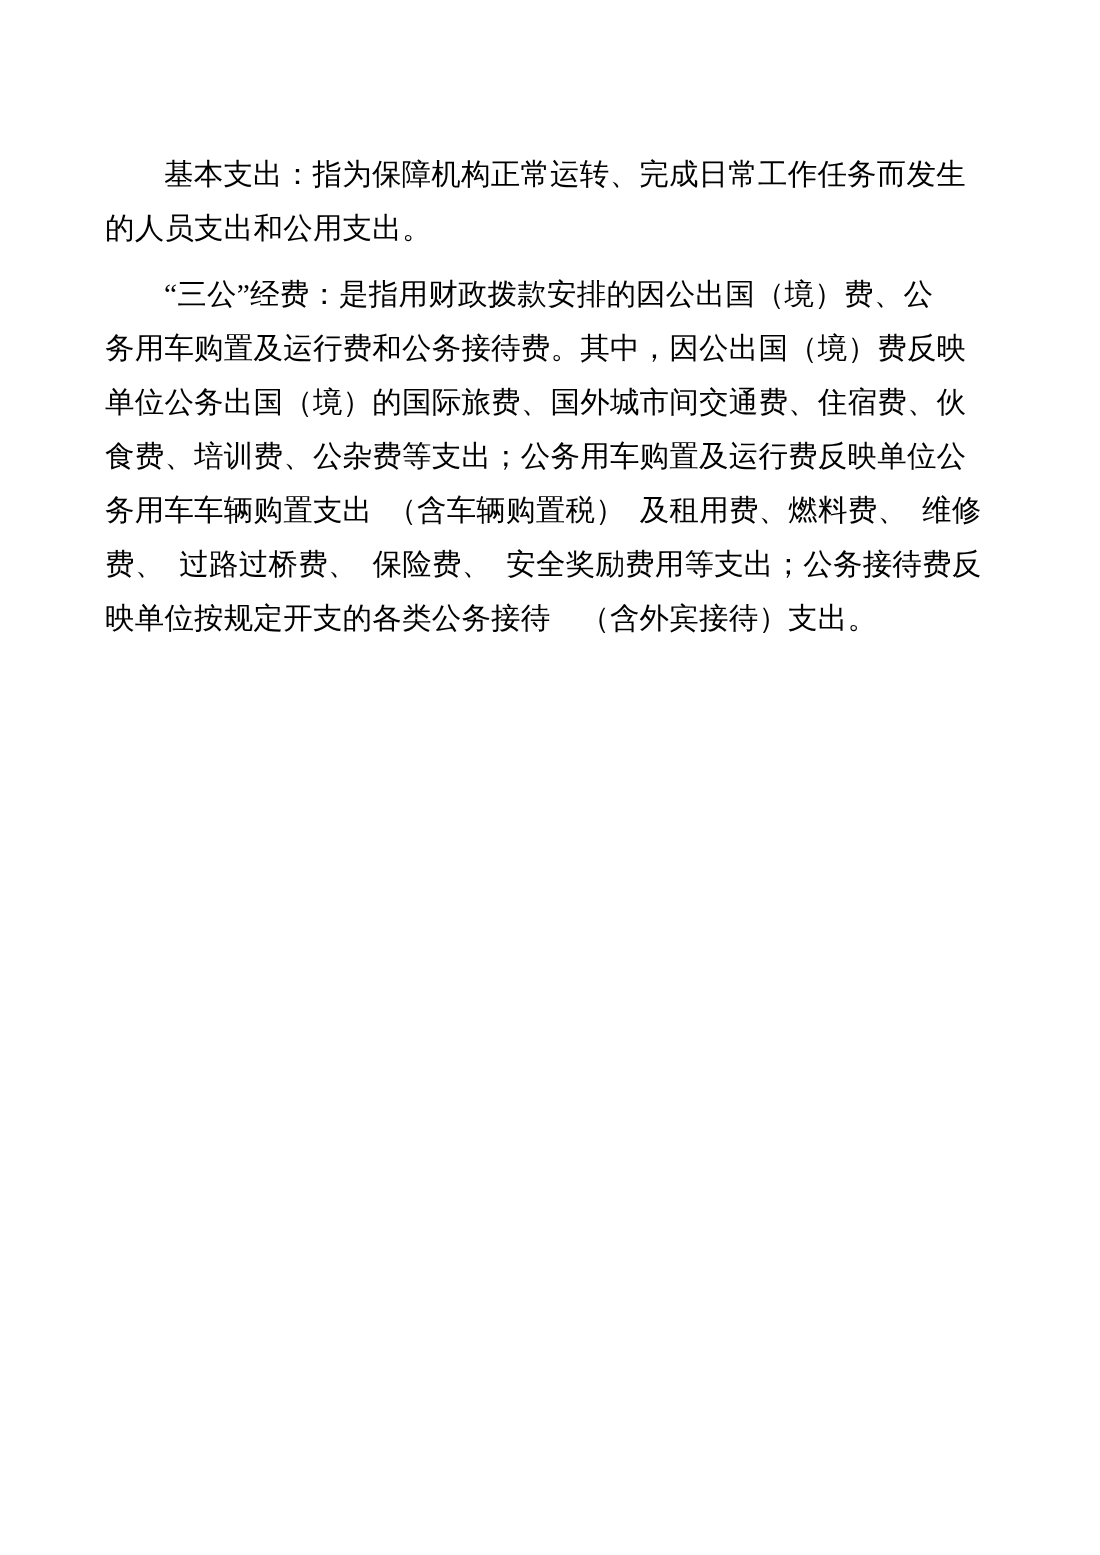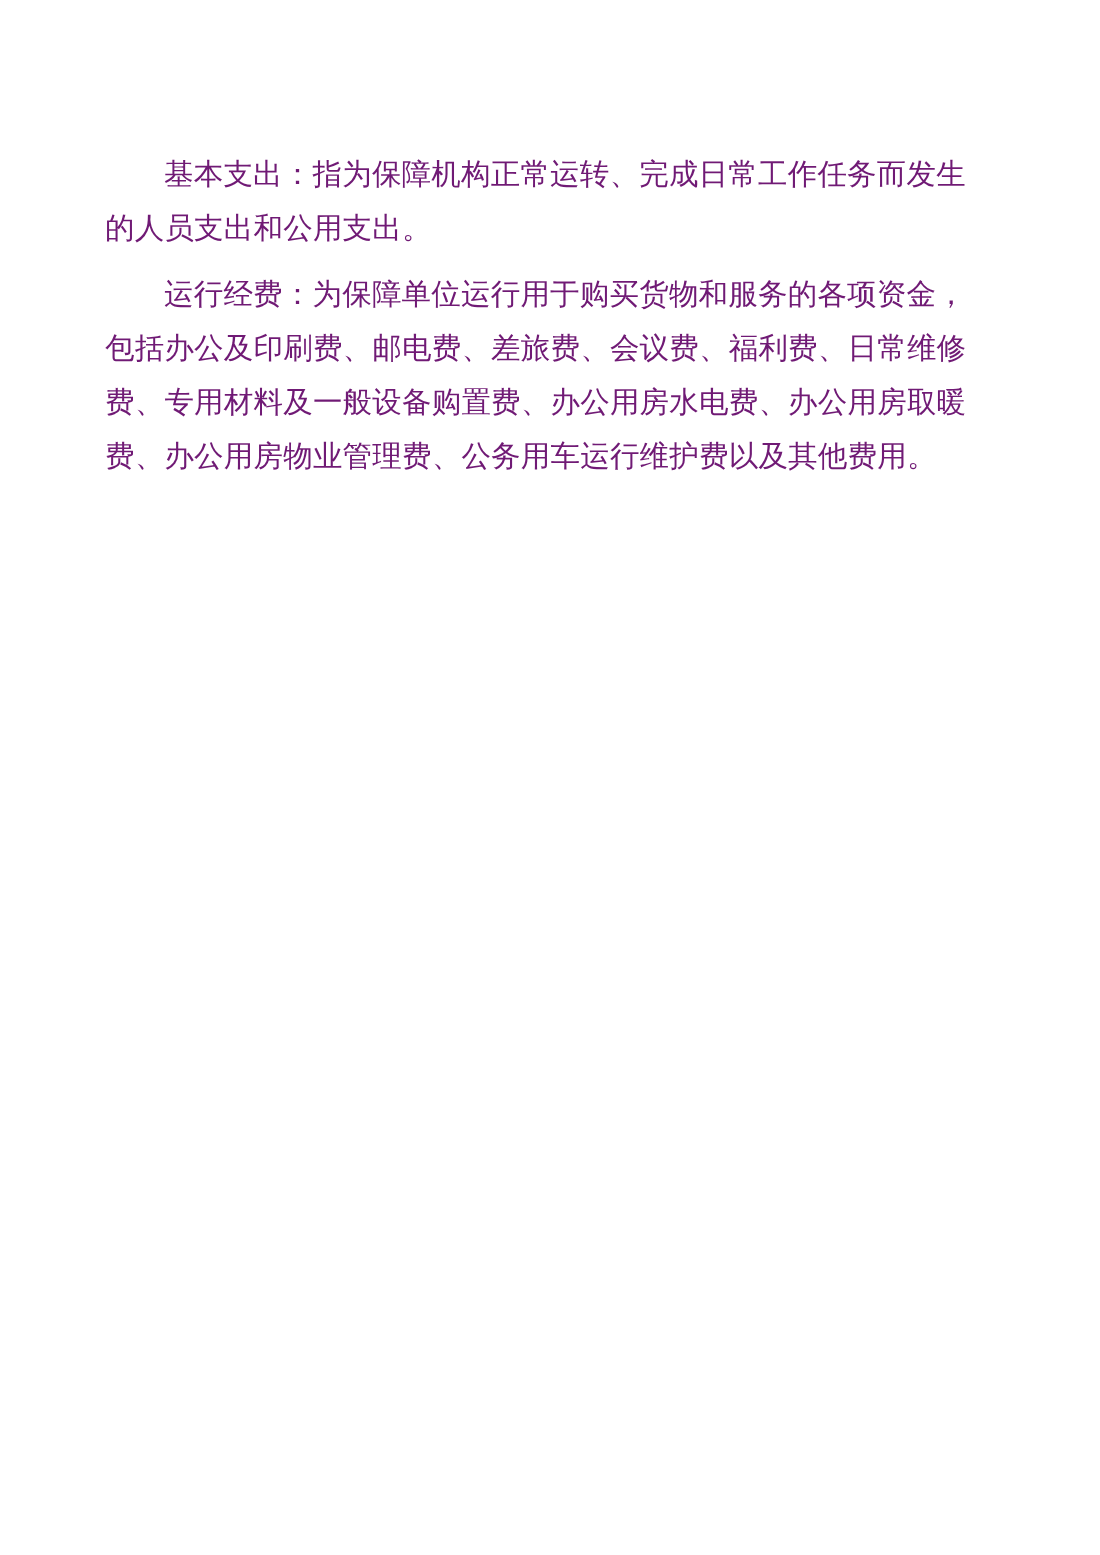--- a/index.html
+++ b/index.html
@@ -36,7 +36,7 @@
 <body>
 
 <div class="page" style="background: rgb(255, 255, 255);">
-  <div class="doc-body" style="color: #701a75;">
+  <div class="doc-body" style="color: #000000;">
       <p class="para">基本支出：指为保障机构正常运转、完成日常工作任务而发生
 的人员支出和公用支出。</p>
       <p class="para">运行经费：为保障单位运行用于购买货物和服务的各项资金，

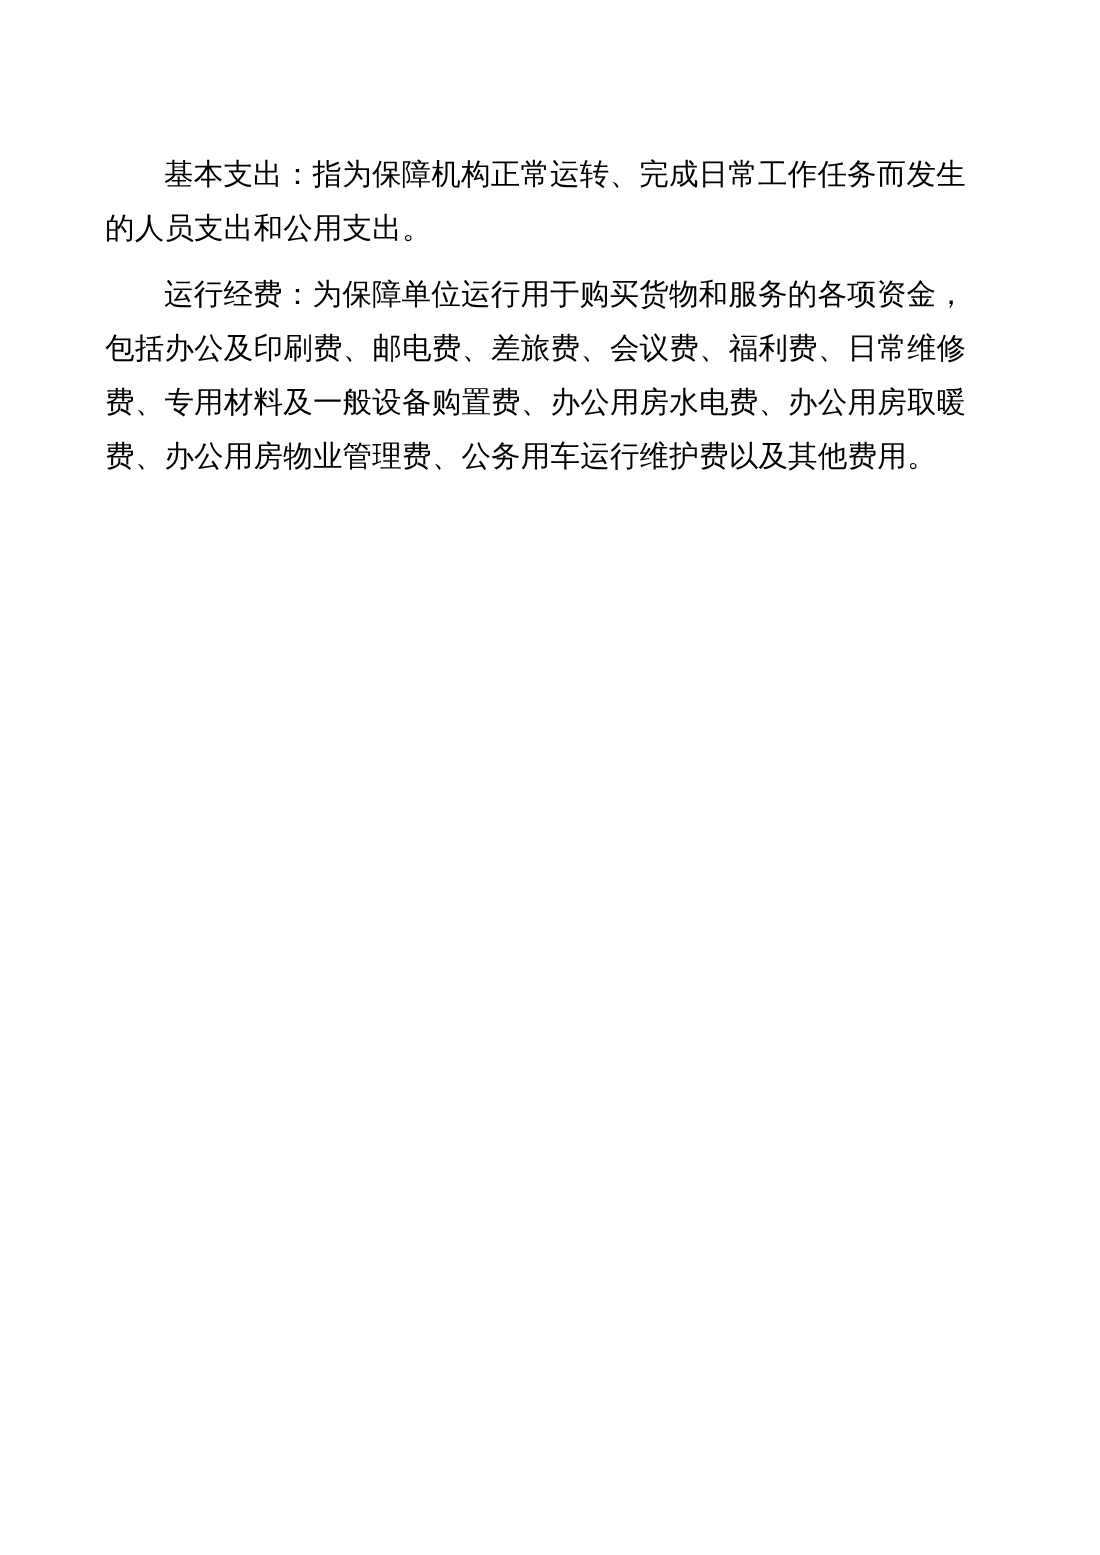--- a/index.html
+++ b/index.html
@@ -39,6 +39,13 @@
   <div class="doc-body" style="color: #000000;">
       <p class="para">基本支出：指为保障机构正常运转、完成日常工作任务而发生
 的人员支出和公用支出。</p>
+      <p class="para">“三公”经费：是指用财政拨款安排的因公出国（境）费、公
+务用车购置及运行费和公务接待费。其中，因公出国（境）费反映
+单位公务出国（境）的国际旅费、国外城市间交通费、住宿费、伙
+食费、培训费、公杂费等支出；公务用车购置及运行费反映单位公
+务用车车辆购置支出 （含车辆购置税） 及租用费、燃料费、 维修
+费、 过路过桥费、 保险费、 安全奖励费用等支出；公务接待费反
+映单位按规定开支的各类公务接待　（含外宾接待）支出。</p>
       <p class="para">运行经费：为保障单位运行用于购买货物和服务的各项资金，
 包括办公及印刷费、邮电费、差旅费、会议费、福利费、日常维修
 费、专用材料及一般设备购置费、办公用房水电费、办公用房取暖

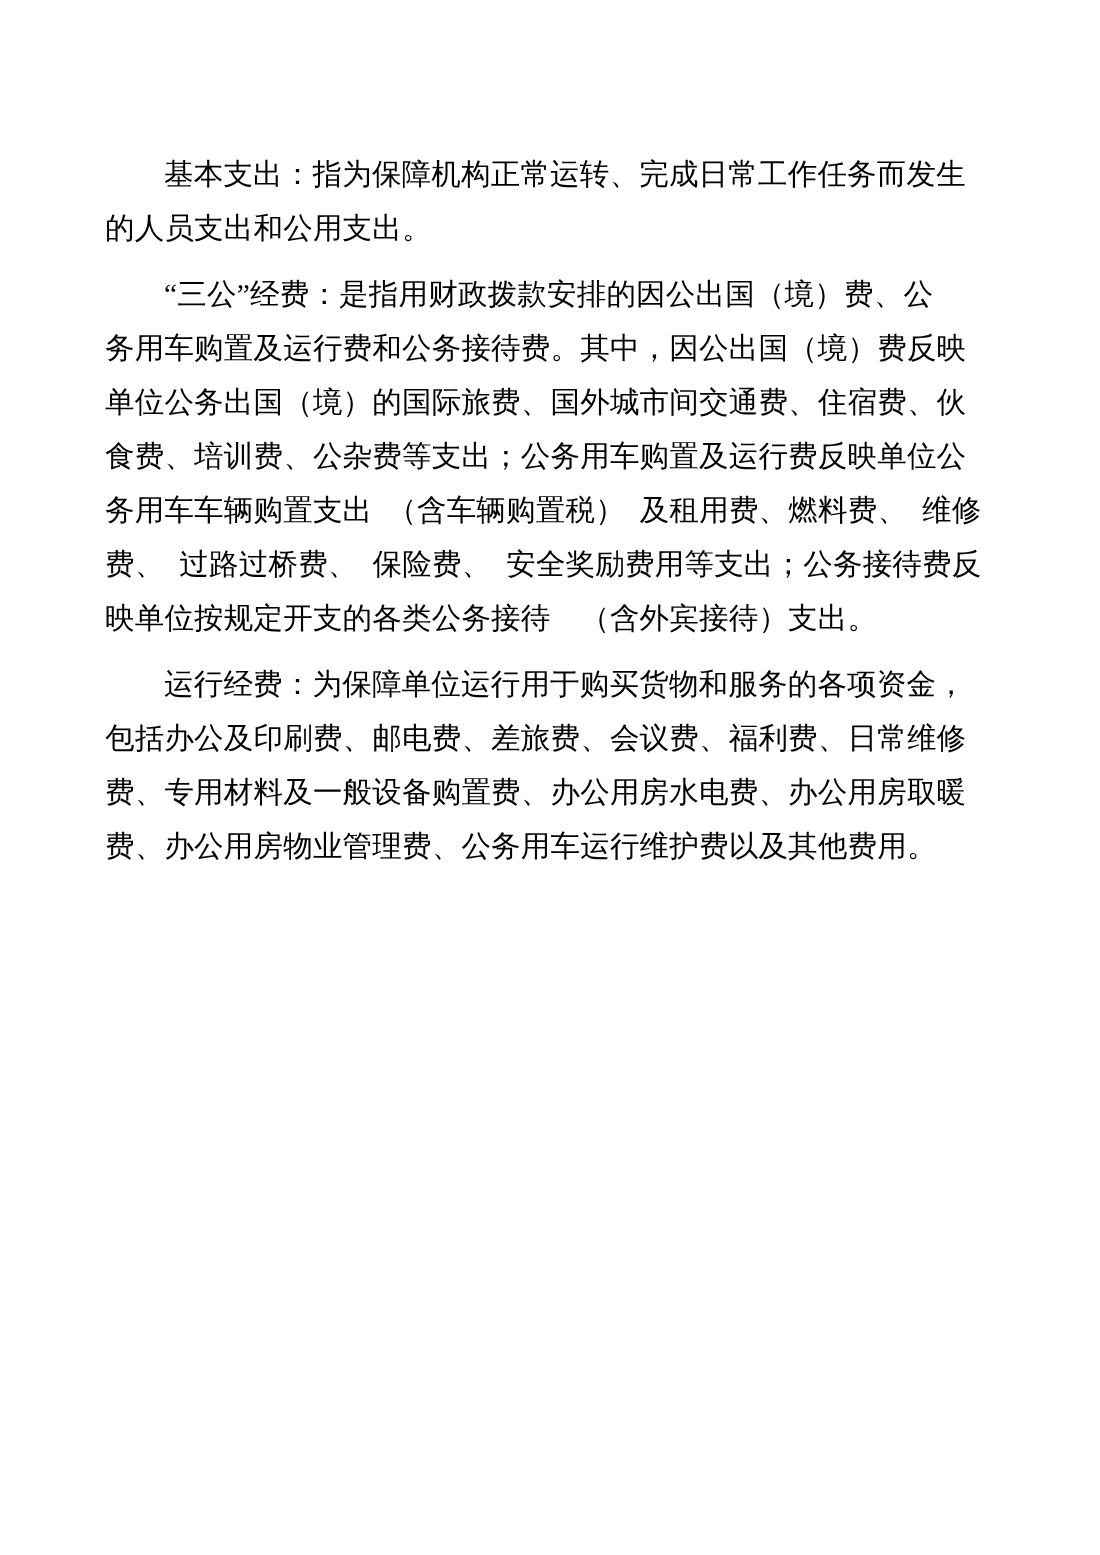--- a/index.html
+++ b/index.html
@@ -46,10 +46,6 @@
 务用车车辆购置支出 （含车辆购置税） 及租用费、燃料费、 维修
 费、 过路过桥费、 保险费、 安全奖励费用等支出；公务接待费反
 映单位按规定开支的各类公务接待　（含外宾接待）支出。</p>
-      <p class="para">运行经费：为保障单位运行用于购买货物和服务的各项资金，
-包括办公及印刷费、邮电费、差旅费、会议费、福利费、日常维修
-费、专用材料及一般设备购置费、办公用房水电费、办公用房取暖
-费、办公用房物业管理费、公务用车运行维护费以及其他费用。</p>
     </div>
 </div>
 

